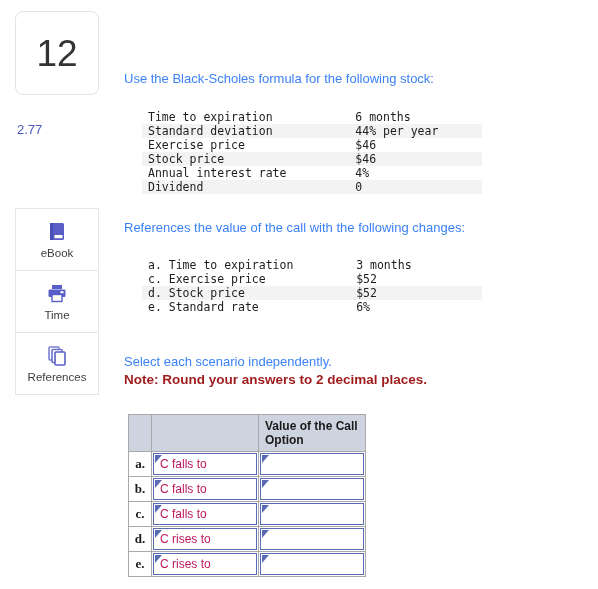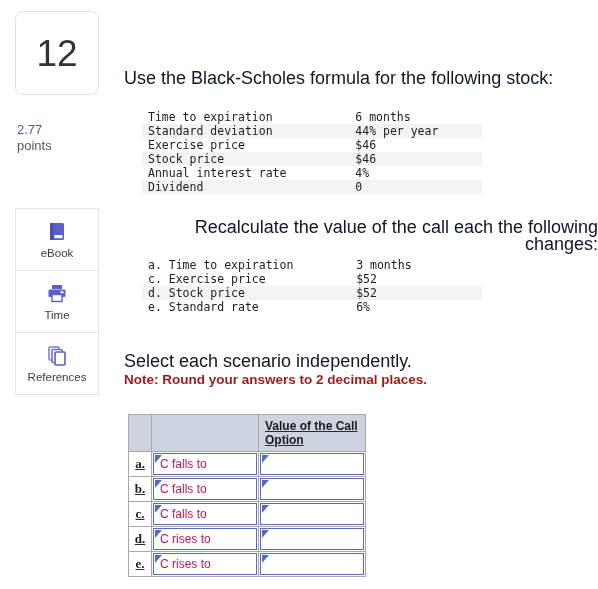--- a/index.html
+++ b/index.html
@@ -97,8 +97,8 @@
   }
 
   .prompt-line {
-    font-size: 18px;
-    color: #0f172a;
+    font-size: 13px;
+    color: #3b82f6;
     line-height: 17px;
     text-align: right;
   }

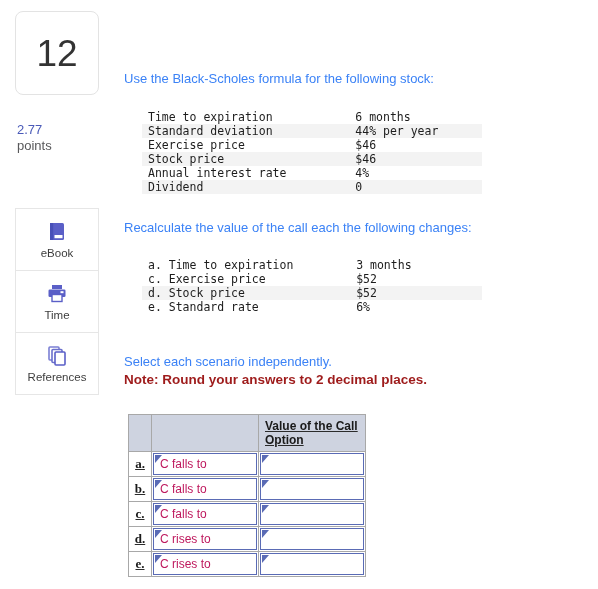--- a/index.html
+++ b/index.html
@@ -219,7 +219,6 @@
 
   <div id="points-block">
     <div class="points-value">2.77</div>
-    <div class="points-label">points</div>
   </div>
 
   <div id="tool-buttons">

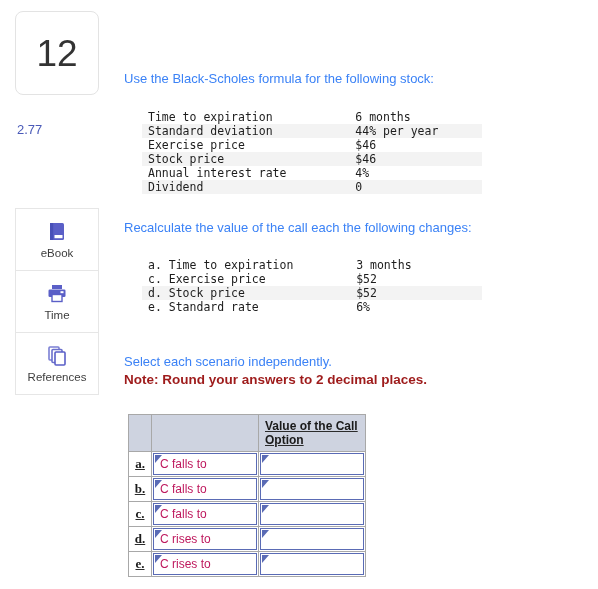--- a/index.html
+++ b/index.html
@@ -293,7 +293,7 @@
     </tbody>
   </table>
 
-  <div id="prompt-2" class="prompt-line">Recalculate the value of the call each the following changes:</div>
+  <div id="prompt-2" class="prompt-line">References the value of the call with the following changes:</div>
 
   <table id="changes-table" class="mono-table">
     <tbody>

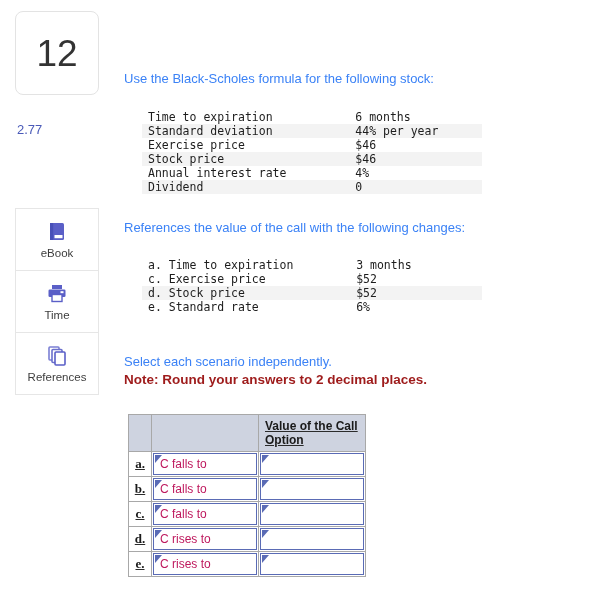--- a/index.html
+++ b/index.html
@@ -141,7 +141,6 @@
     top: 414px;
     border-collapse: collapse;
     table-layout: fixed;
-    text-decoration: underline;
   }
   #answer-table td, #answer-table th {
     border: 1px solid #a8a8a8;

